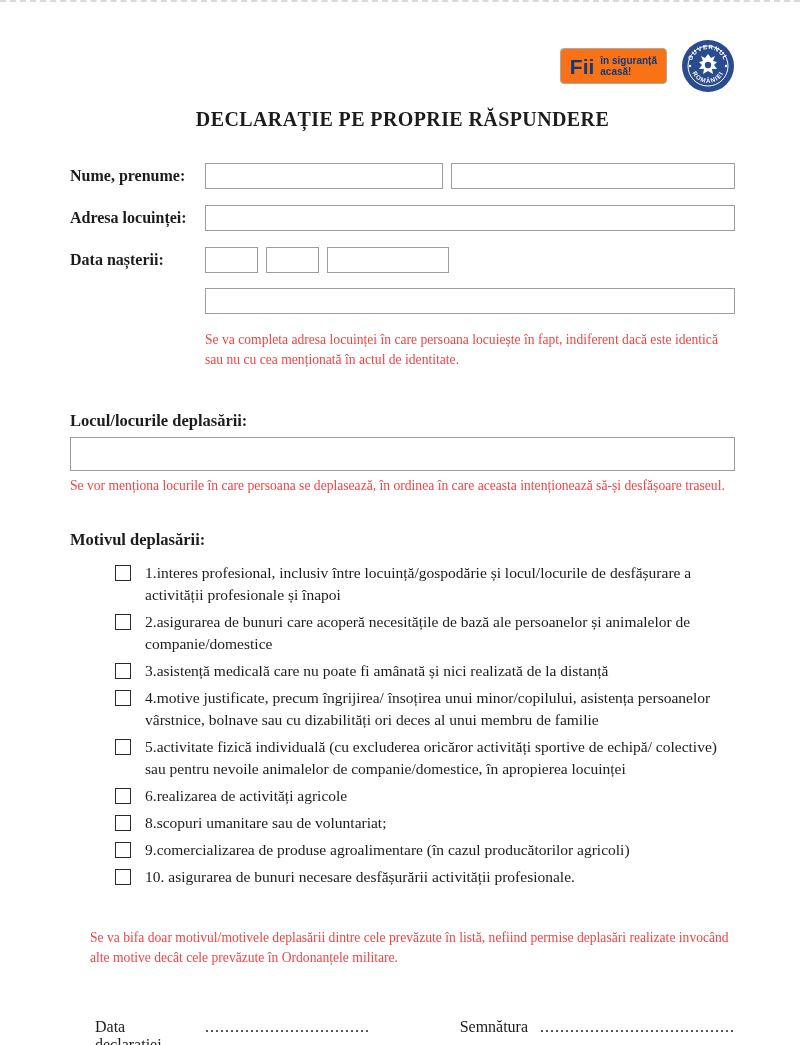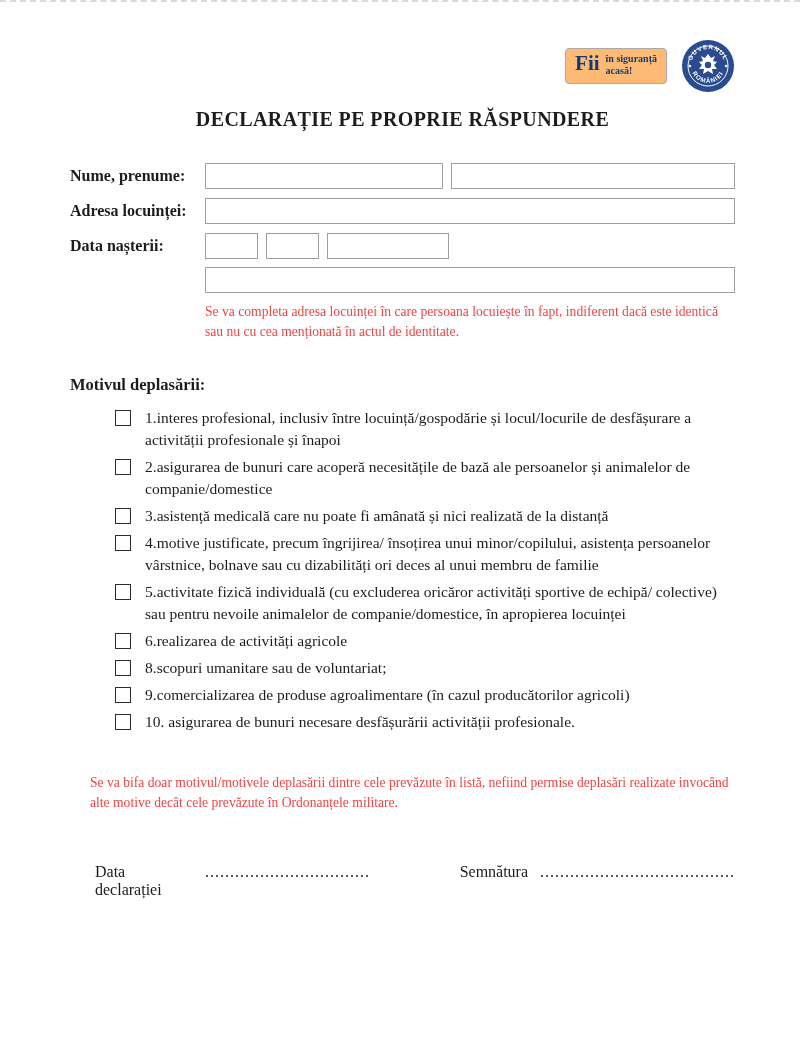--- a/index.html
+++ b/index.html
@@ -22,10 +22,10 @@
     gap:14px;margin:36px 0 0 0;height:56px;
   }
   .badge{
-    display:flex;align-items:flex-start;gap:6px;
+    display:flex;align-items:center;gap:6px;
     border:1px solid #aaaaaa;border-radius:4px;
-    background:#fdba74;padding:4px 9px;height:26px;
-    font-family:Liberation Serif, serif;
+    background:#f97316;padding:4px 9px;height:26px;
+    font-family:Liberation Sans, sans-serif;
     color:#123a7a;
   }
   .badge .big{font-size:21px;font-weight:bold;line-height:1;}

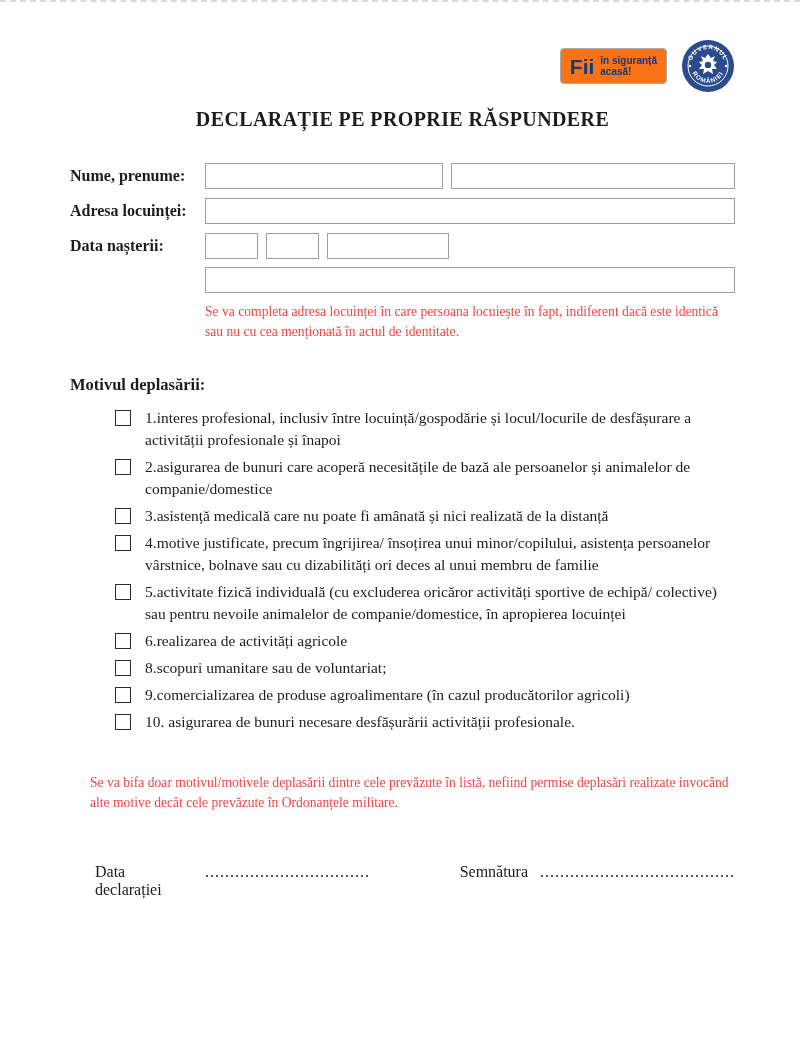--- a/index.html
+++ b/index.html
@@ -39,7 +39,7 @@
 
   
   .fields{margin-top:32px;}
-  .field-row{display:flex;align-items:flex-start;margin-bottom:9px;}
+  .field-row{display:flex;align-items:flex-start;margin-bottom:16px;}
   .field-label{width:135px;flex:0 0 auto;font-weight:bold;font-size:16px;padding-top:4px;}
   .boxes{display:flex;flex:1;gap:8px;}
   .inp{

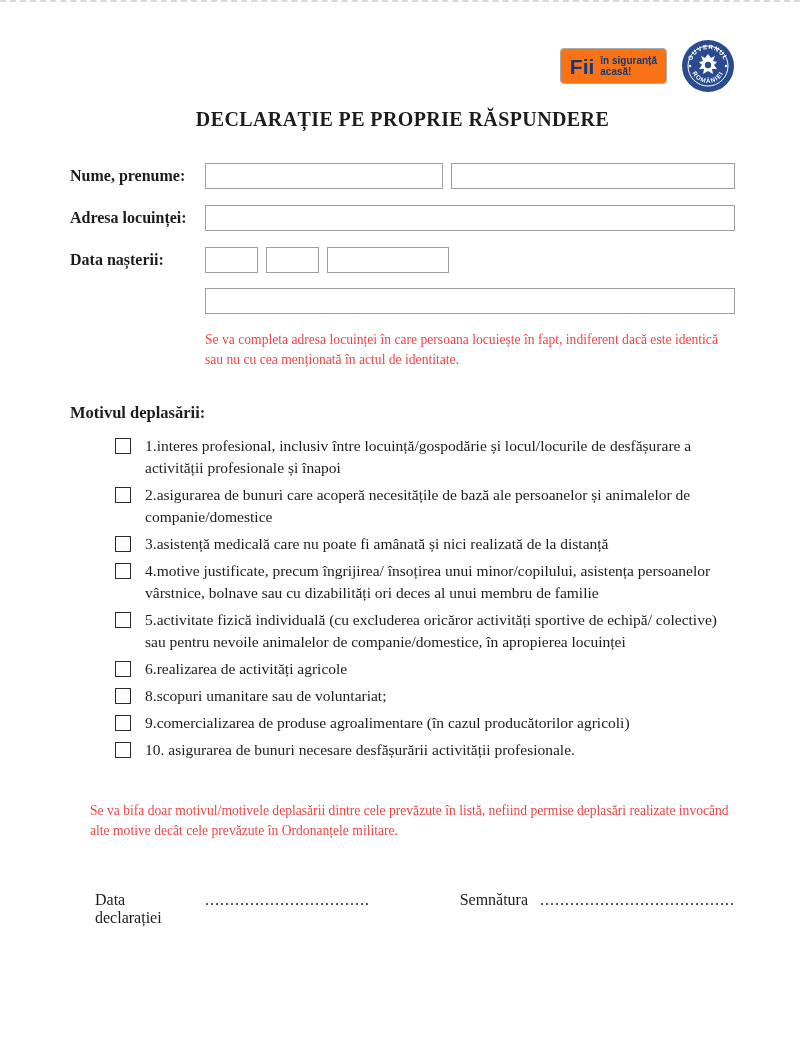--- a/index.html
+++ b/index.html
@@ -154,6 +154,11 @@
       <p class="note addr-note">Se va completa adresa locuinței în care persoana locuiește în fapt, indiferent dacă este identică sau nu cu cea menționată în actul de identitate.</p>
     </div>
 
+    <div class="section-destination">
+      <div class="section-heading">Locul/locurile deplasării:</div>
+      <input class="inp dest-box" type="text" value="" style="">
+      <p class="note dest-note">Se vor menționa locurile în care persoana se deplasează, în ordinea în care aceasta intenționează să-și desfășoare traseul.</p>
+    </div>
 
     <div class="section-reasons">
       <div class="section-heading">Motivul deplasării:</div>

